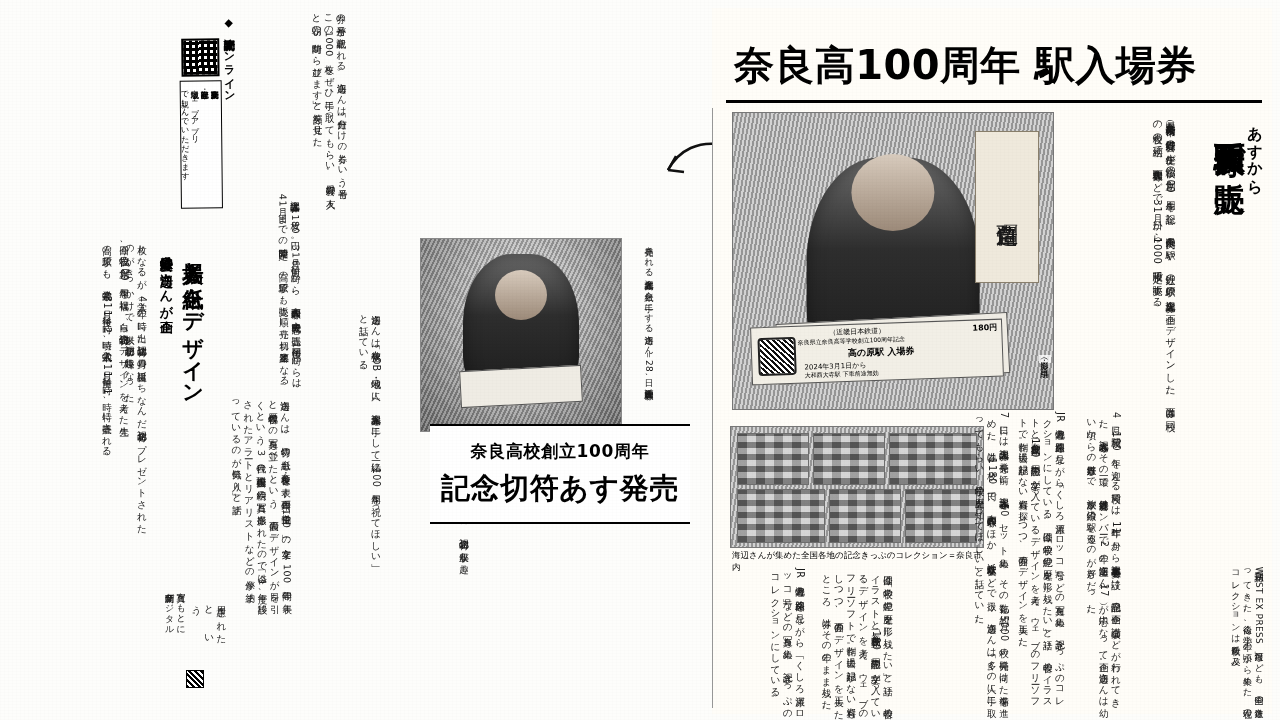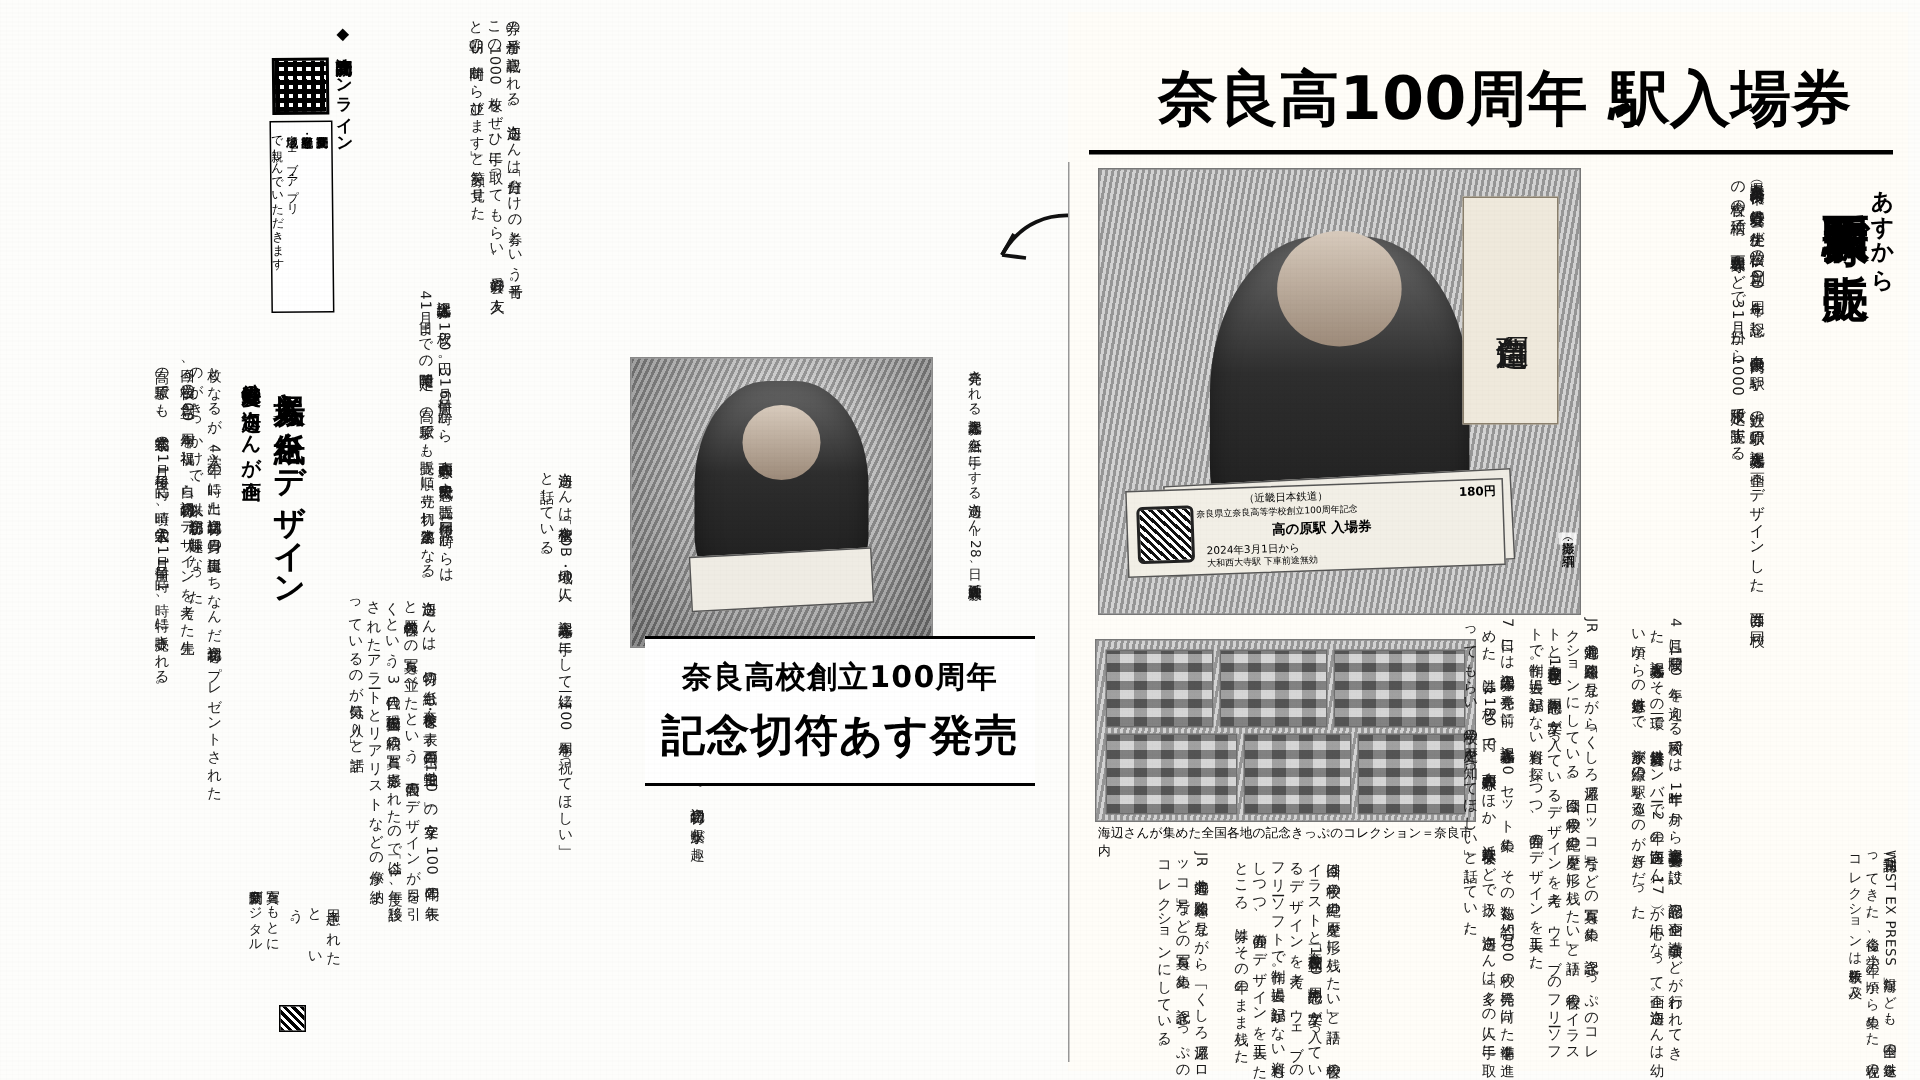--- a/index.html
+++ b/index.html
@@ -176,7 +176,7 @@
 
   <div id="article-right">
 
-    <div class="main-title" style="position:absolute;left:22px;top:30px;margin-left:38px;">奈良高100周年 駅入場券</div>
+    <div class="main-title" style="position:absolute;left:22px;top:30px;">奈良高100周年 駅入場券</div>
     <div class="rule" style="position:absolute;left:14px;top:92px;width:536px;"></div>
 
     <div class="body-col hdl" style="position:absolute;right:8px;top:108px;height:92px;font-size:15px;">あすから</div>

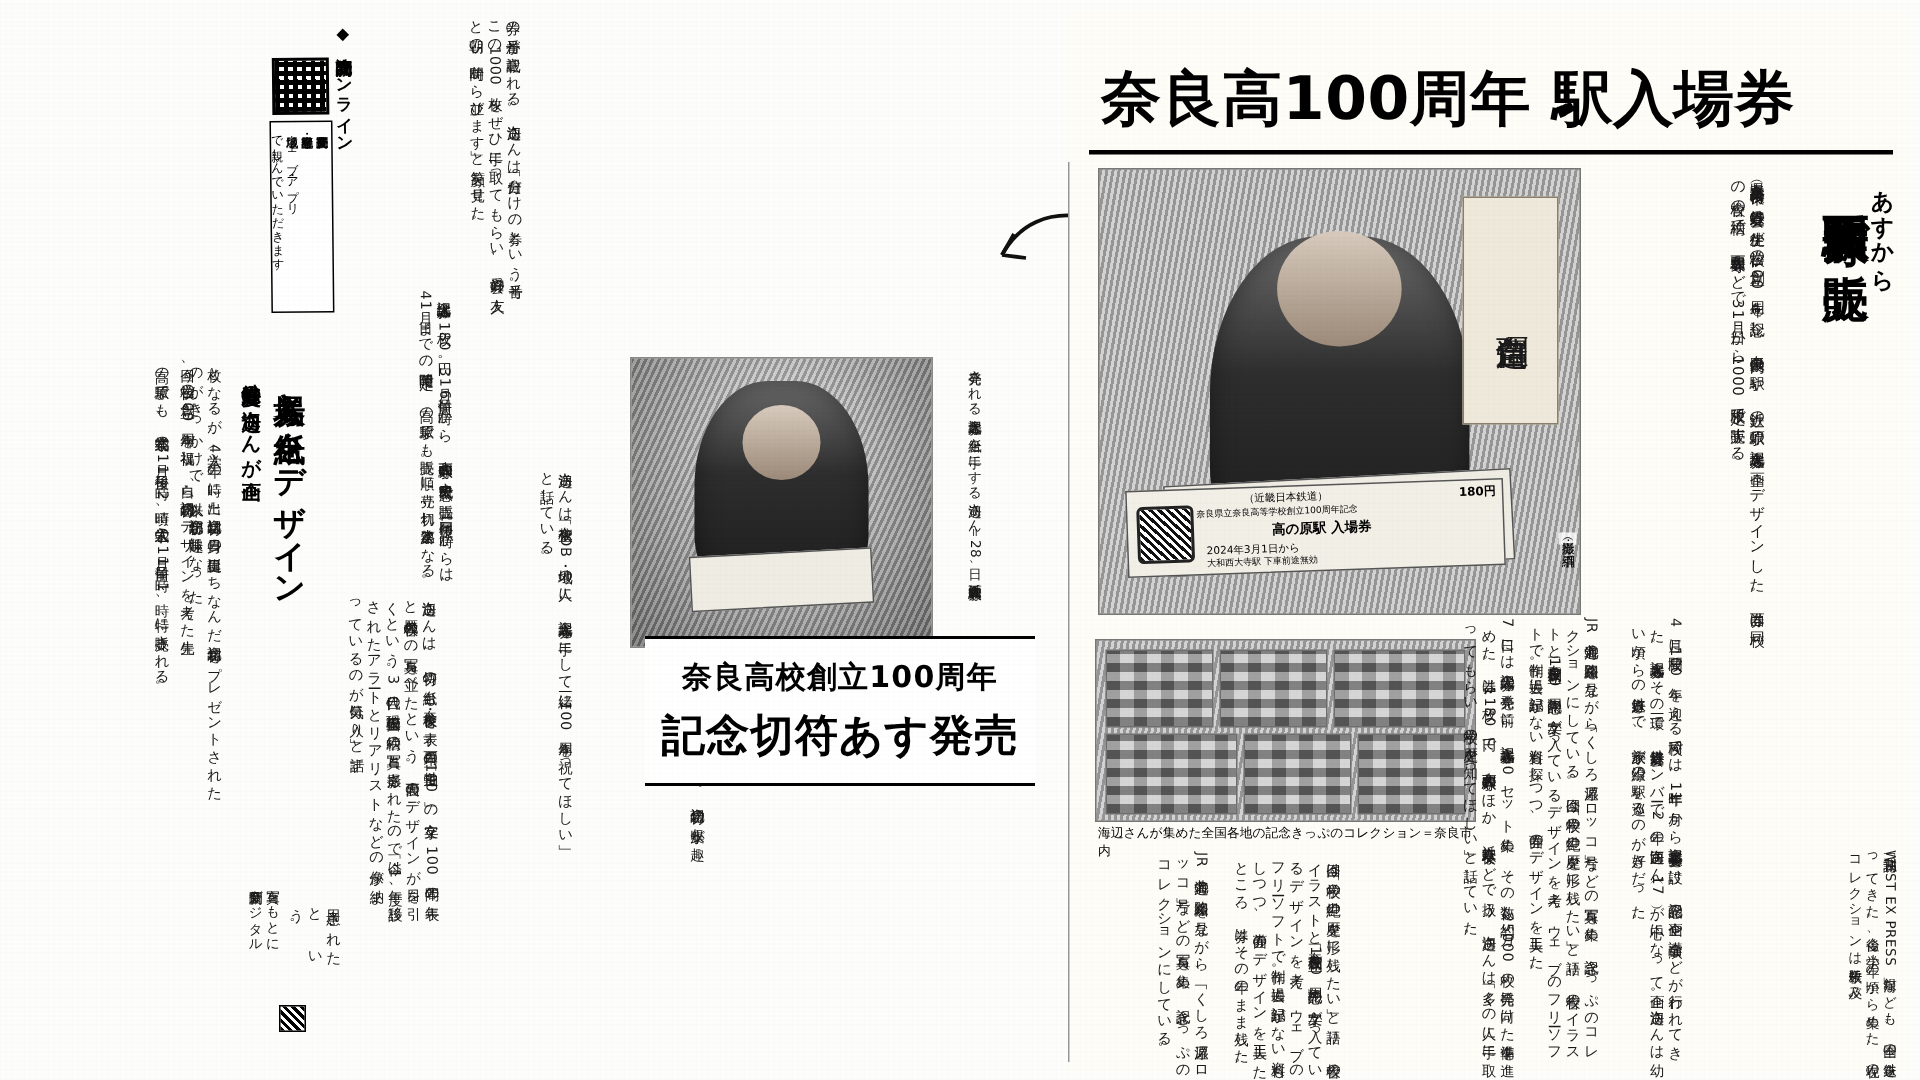--- a/index.html
+++ b/index.html
@@ -169,7 +169,7 @@
 
     <div class="mid-headline" style="position:absolute;left:330px;top:196px;width:260px;height:96px;background:#fff;
          display:flex;flex-direction:column;justify-content:center;align-items:center;">
-      <div class="hdl" style="font-size:20px;letter-spacing:.04em;">奈良高校創立100周年</div>
+      <div class="hdl" style="font-size:17px;letter-spacing:.04em;">奈良高校創立100周年</div>
       <div class="hdl" style="font-size:29px;margin-top:6px;letter-spacing:.02em;">記念切符あす発売</div>
     </div>
   </div>

